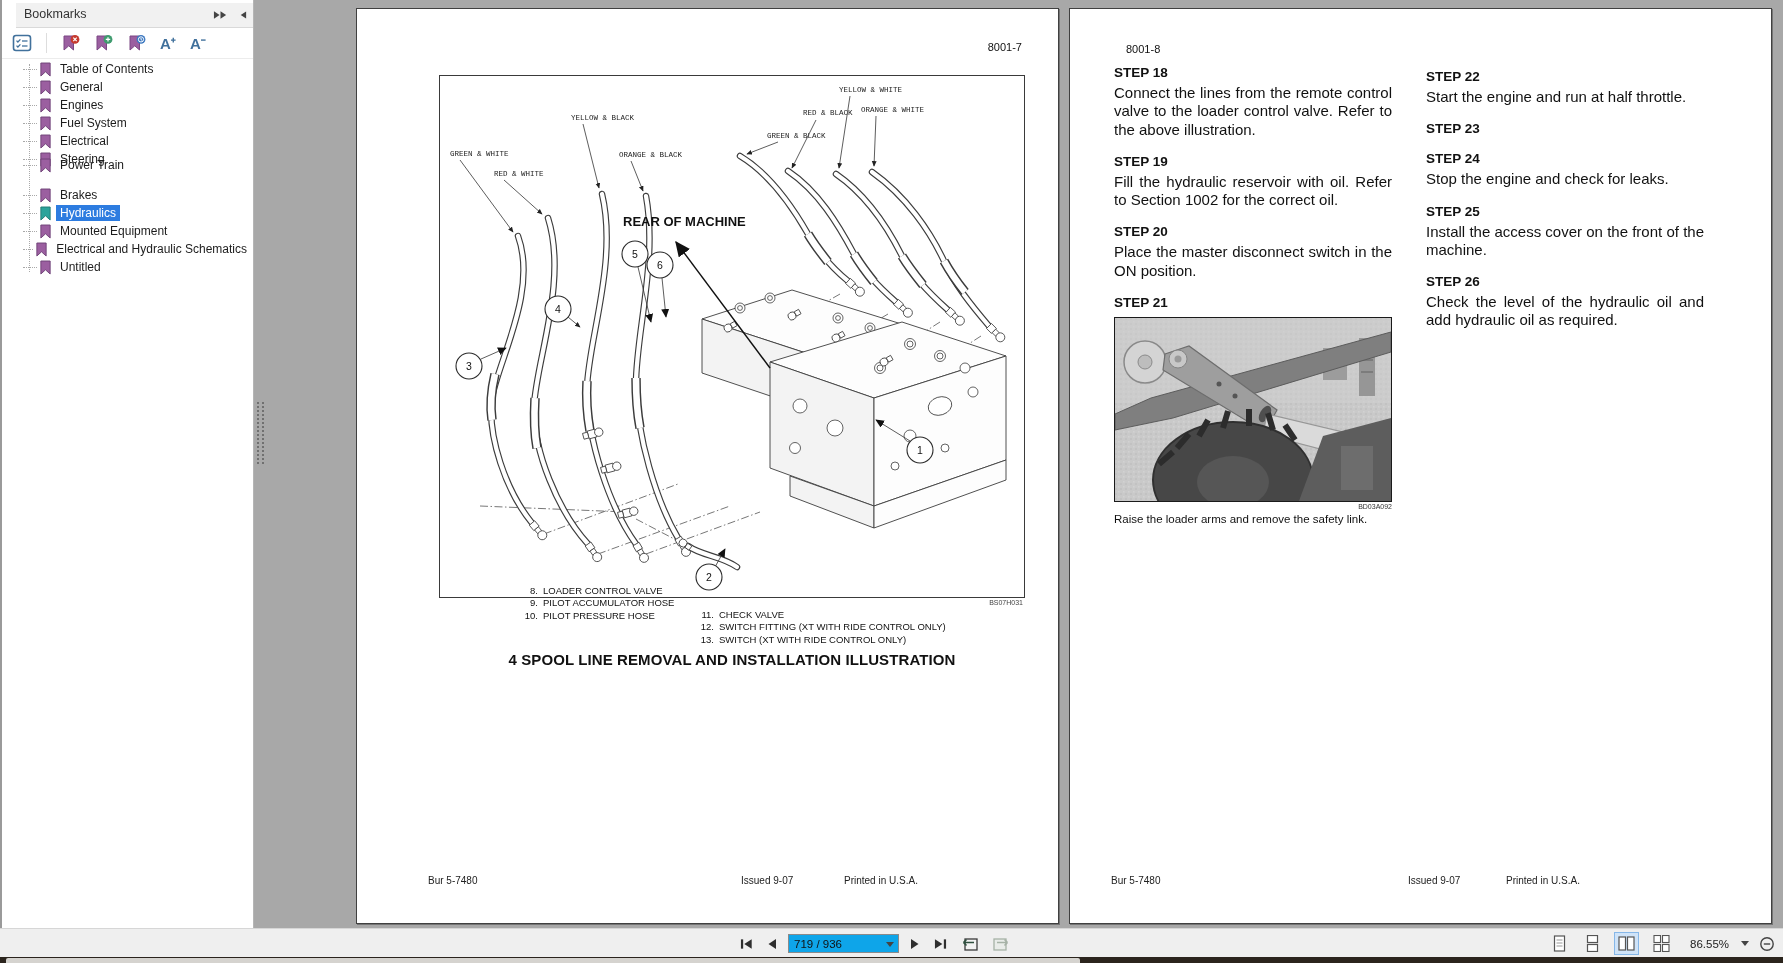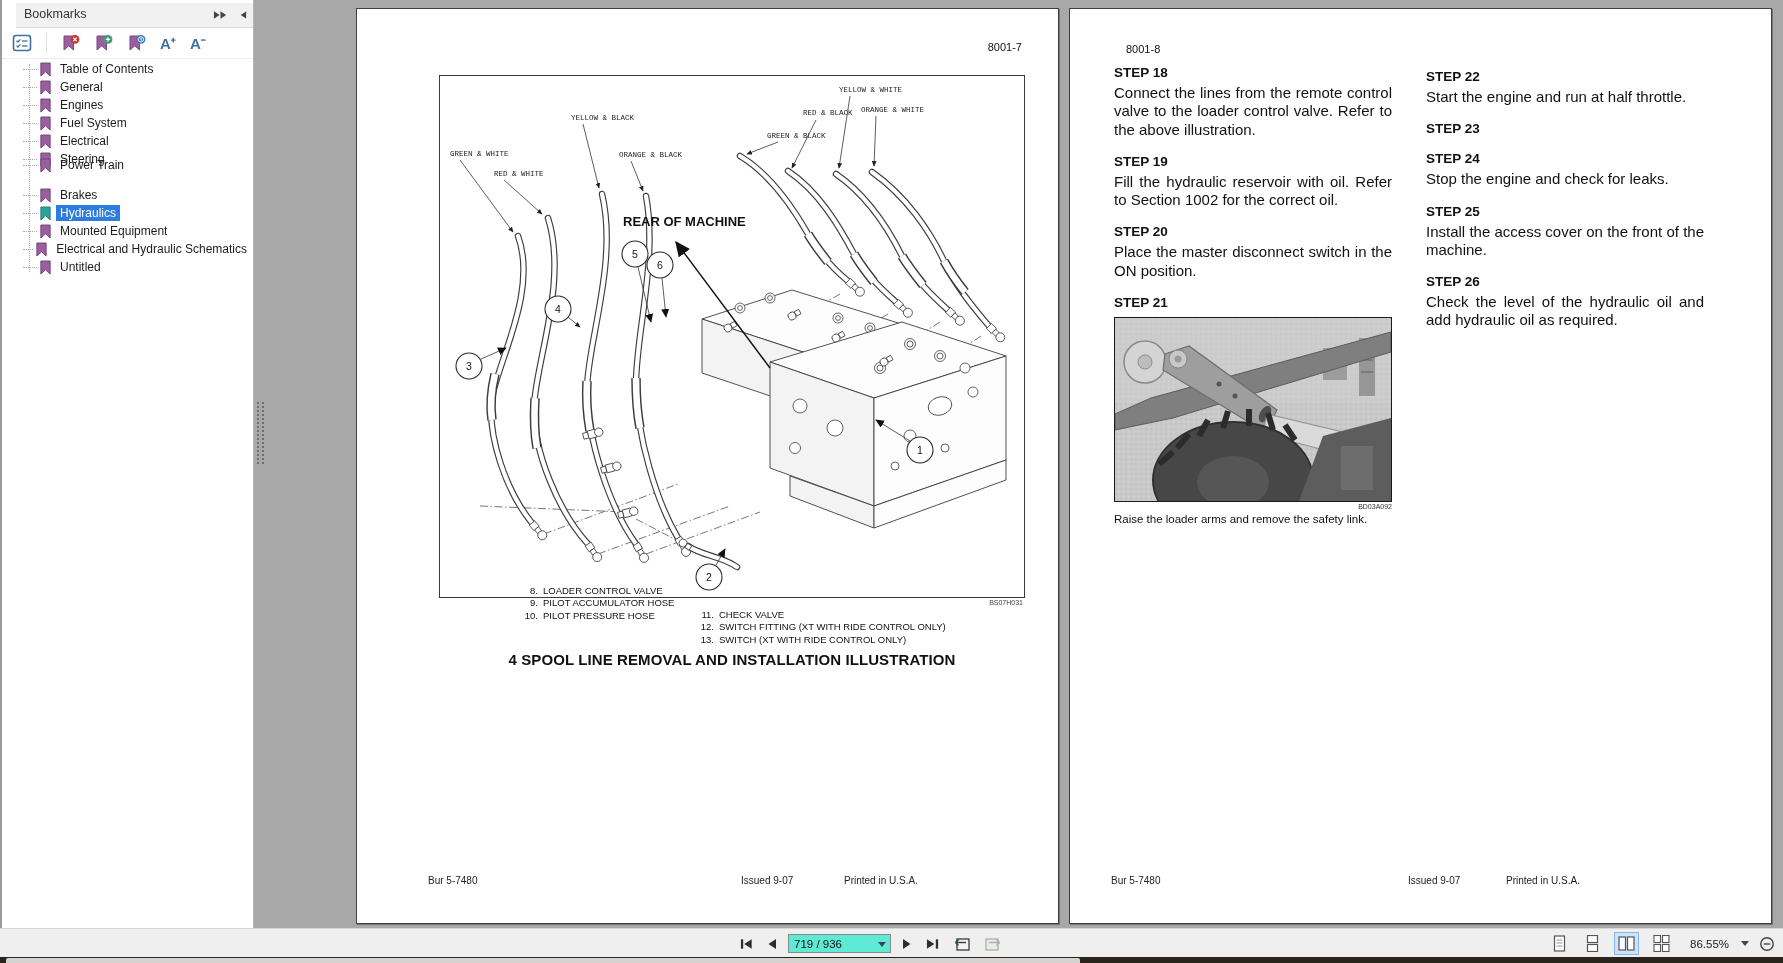--- a/index.html
+++ b/index.html
@@ -74,7 +74,7 @@
   .nav-group{position:absolute;left:738px;top:0;height:29px;display:flex;align-items:center;gap:9px;}
   .tbtn{border:none;background:transparent;padding:2px;display:flex;align-items:center;cursor:default;}
   .page-input-wrap{position:relative;display:flex;align-items:center;}
-  .page-input{width:92px;height:17px;font-size:11.5px;font-family:"Liberation Sans",sans-serif;padding:0 4px 0 5px;border:1px solid #8a8a8a;background:#5eead4;color:#111;}
+  .page-input{width:92px;height:17px;font-size:11.5px;font-family:"Liberation Sans",sans-serif;padding:0 12px 0 5px;border:1px solid #8a8a8a;background:#0ea5e9;color:#111;}
   .in-caret{position:absolute;right:5px;top:8px;width:0;height:0;border-left:4px solid transparent;border-right:4px solid transparent;border-top:5px solid #444;}
   .view-group{position:absolute;left:1548px;top:0;height:29px;display:flex;align-items:center;gap:10px;}
   .lay-btn{border:1px solid transparent;background:transparent;padding:2px 3px;display:flex;align-items:center;}

